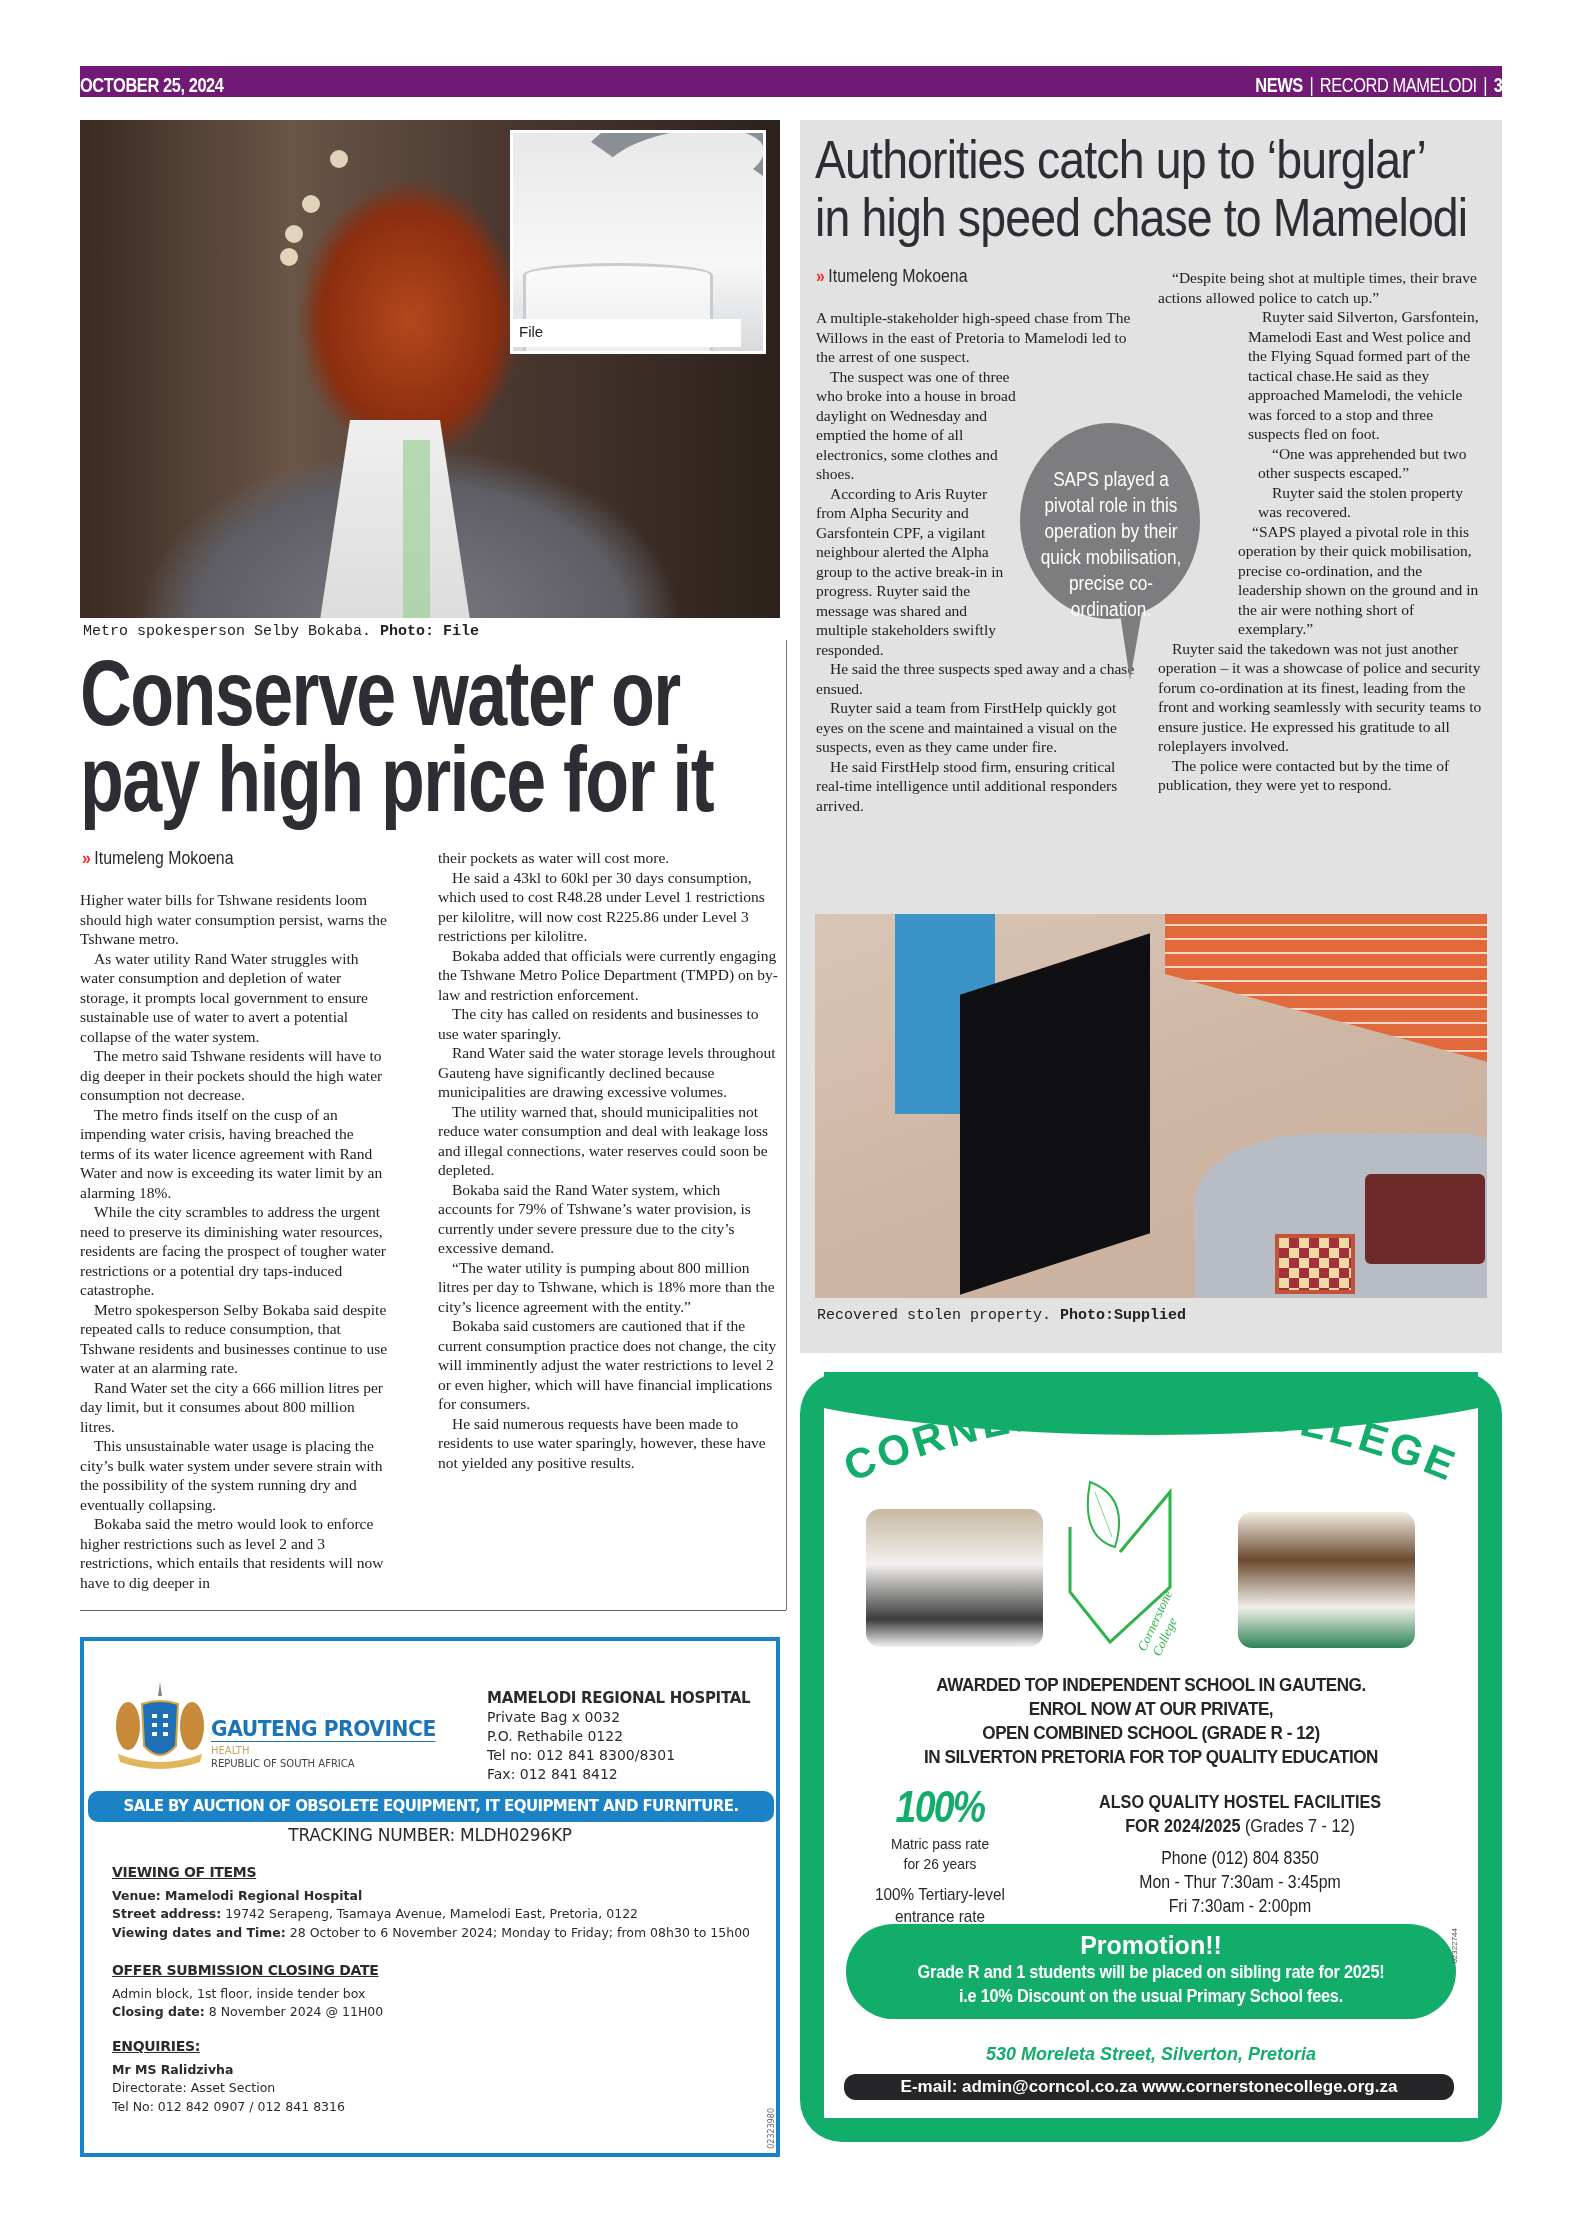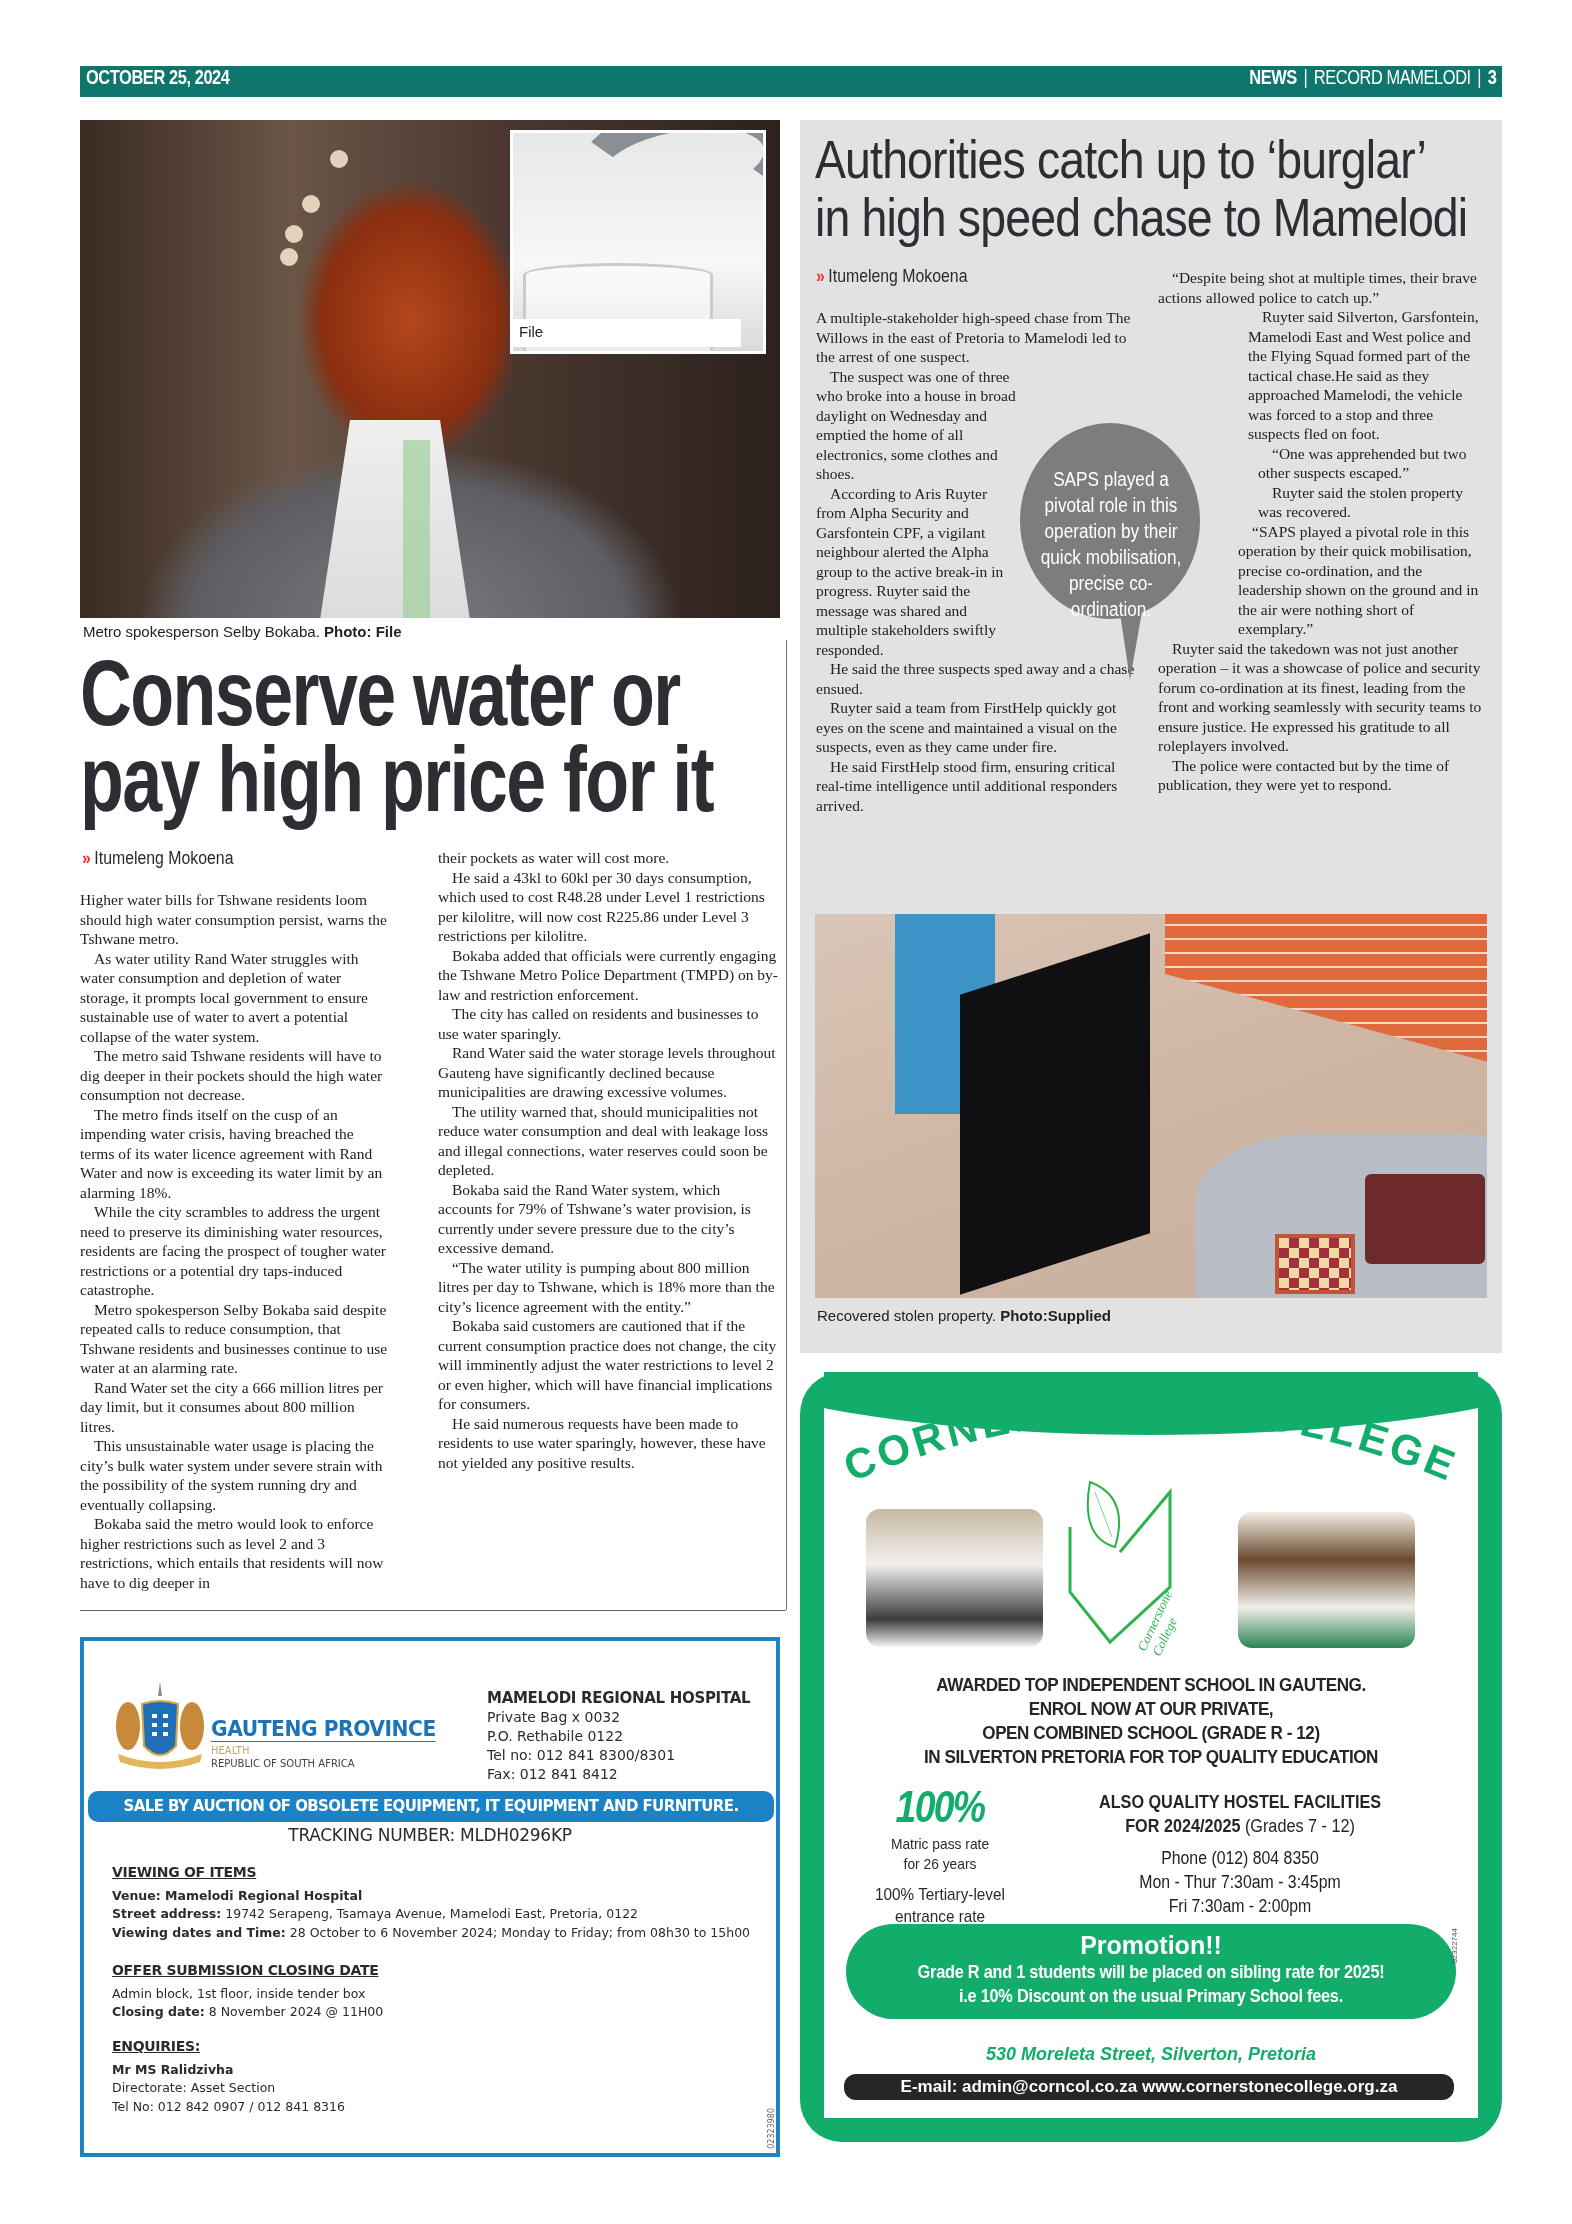--- a/index.html
+++ b/index.html
@@ -7,7 +7,7 @@
   body { position: relative; font-family: "Liberation Serif", serif; color: #1f1f22; }
 
   
-  .masthead { position: absolute; left: 80px; top: 66px; width: 1422px; height: 31px; background: #0f766e; display: flex; align-items: flex-start; justify-content: space-between; padding: 0 6px; }
+  .masthead { position: absolute; left: 80px; top: 66px; width: 1422px; height: 31px; background: #701a75; display: flex; align-items: flex-end; justify-content: space-between; padding: 0 0; }
   .masthead .date, .masthead .right { font-family: "Liberation Sans", sans-serif; color: #fff; font-size: 20px; font-weight: bold; letter-spacing: -0.5px; transform: scaleX(0.82); transform-origin: left center; }
   .masthead .right { transform-origin: right center; font-weight: normal; }
   .masthead .right b { font-weight: bold; }

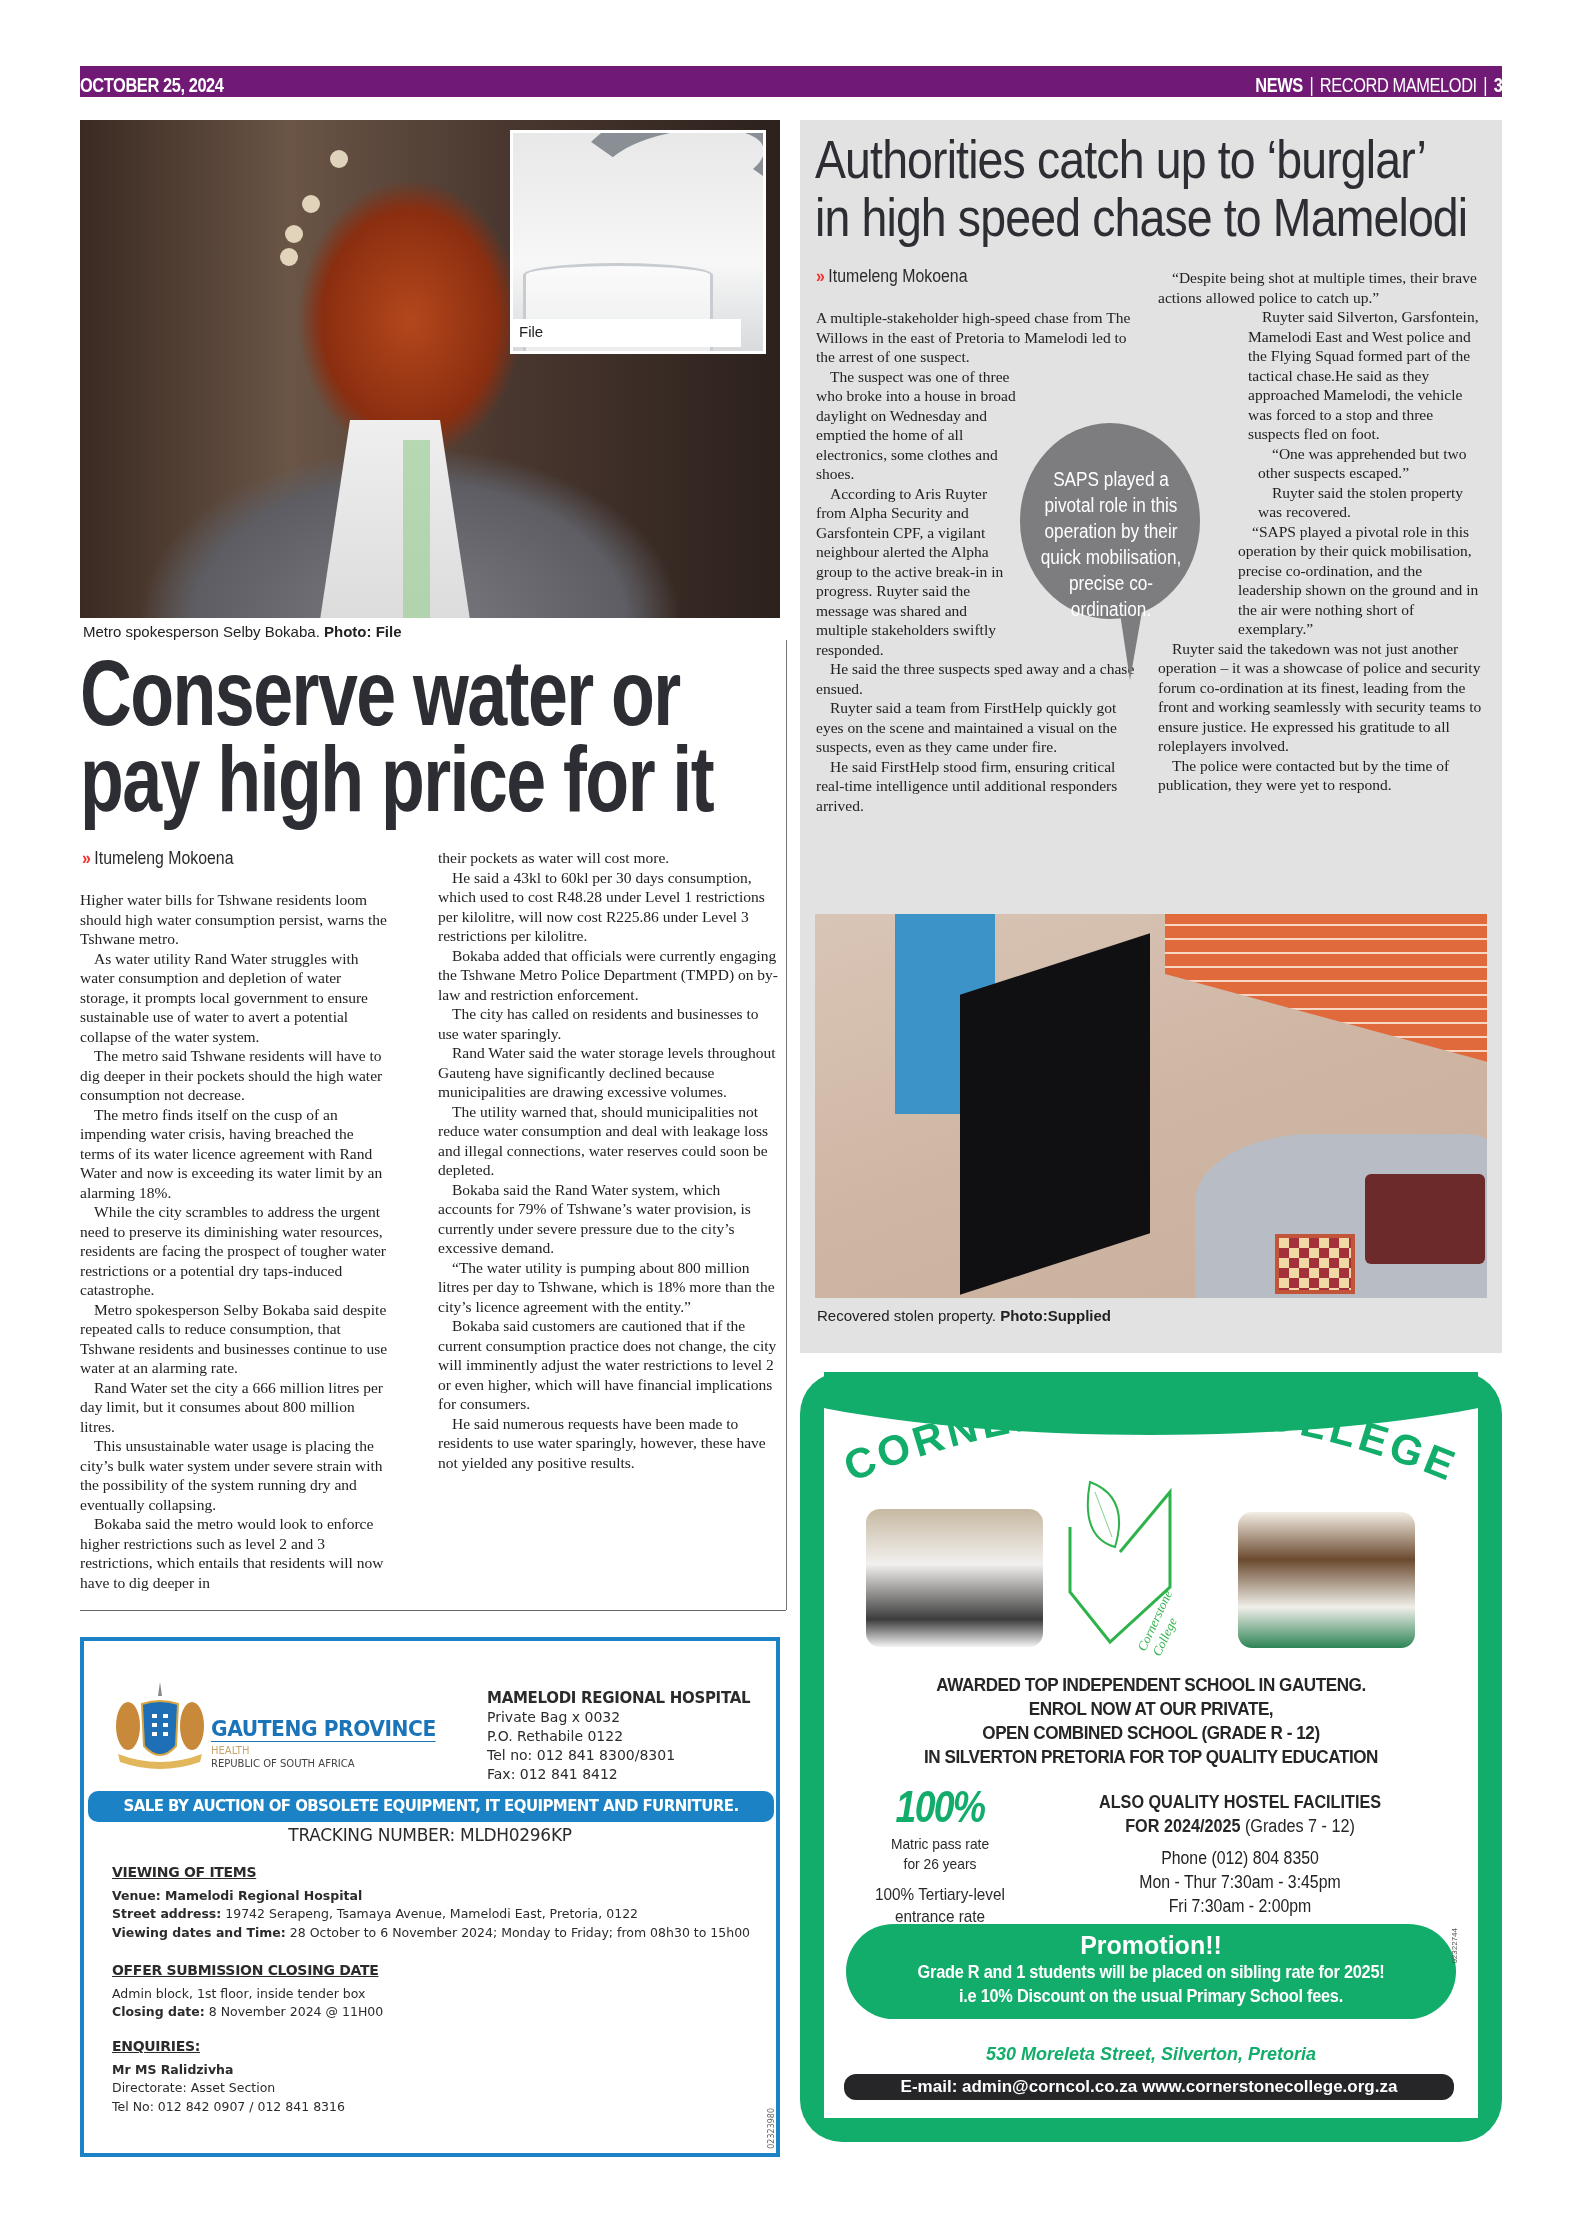--- a/index.html
+++ b/index.html
@@ -25,7 +25,7 @@
   .inset .tap { position: absolute; left: 60px; top: -30px; width: 220px; height: 120px; border: 28px solid #8a8f96; border-left-color: transparent; border-bottom-color: transparent; border-radius: 50%; transform: rotate(-10deg); }
   .inset .glass { position: absolute; left: 10px; top: 130px; width: 190px; height: 90px; border: 3px solid #c8ccd0; border-bottom: none; border-radius: 50% 50% 0 0 / 12px 12px 0 0; background: rgba(255,255,255,0.5); }
   .inset .file-label { position: absolute; left: 0; top: 186px; width: 228px; height: 28px; background: #fff; font-family: "Liberation Sans", sans-serif; font-size: 15px; padding: 4px 6px; color: #222; }
-  .caption { position: absolute; font-family: Liberation Sans, sans-serif; font-size: 15px; color: #222; }
+  .caption { position: absolute; font-family: Liberation Mono, monospace; font-size: 15px; color: #222; }
   .caption b { font-weight: bold; }
 
   .headline-left { position: absolute; left: 80px; top: 650px; width: 700px; font-family: "Liberation Sans", sans-serif; font-weight: bold; color: #2c2e33; font-size: 92px; line-height: 86px; letter-spacing: -2px; transform: scaleX(0.78); transform-origin: left top; white-space: nowrap; }

